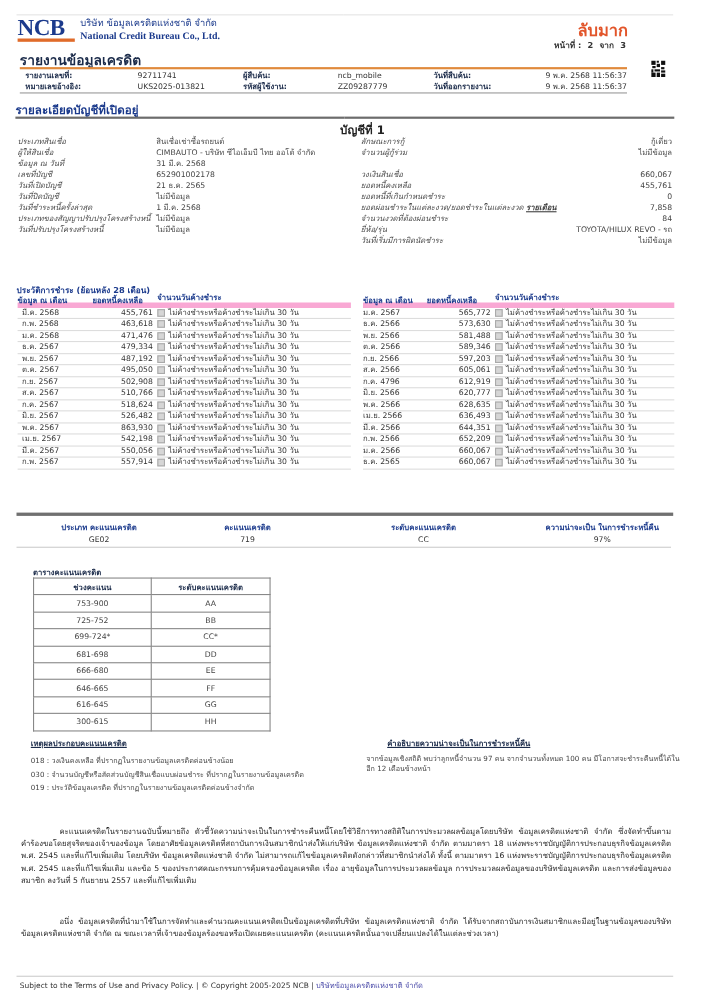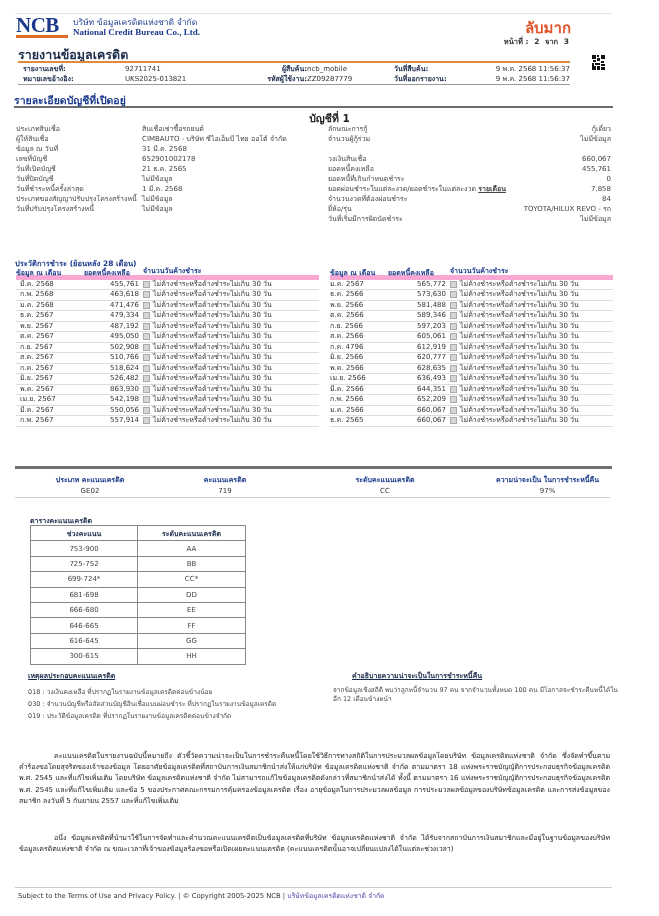--- a/index.html
+++ b/index.html
@@ -30,7 +30,7 @@
     .meta-row .lbl { font-weight: bold; color: #1b2b4a; }
     .m1 { width: 107px; padding-left: 5px; }
     .m2 { width: 96px; }
-    .m3 { width: 86px; text-align: right; }
+    .m3 { width: 86px; }
     .m4 { width: 87px; }
     .m5 { width: 88px; }
     .m6 { width: 88px; text-align: right; }

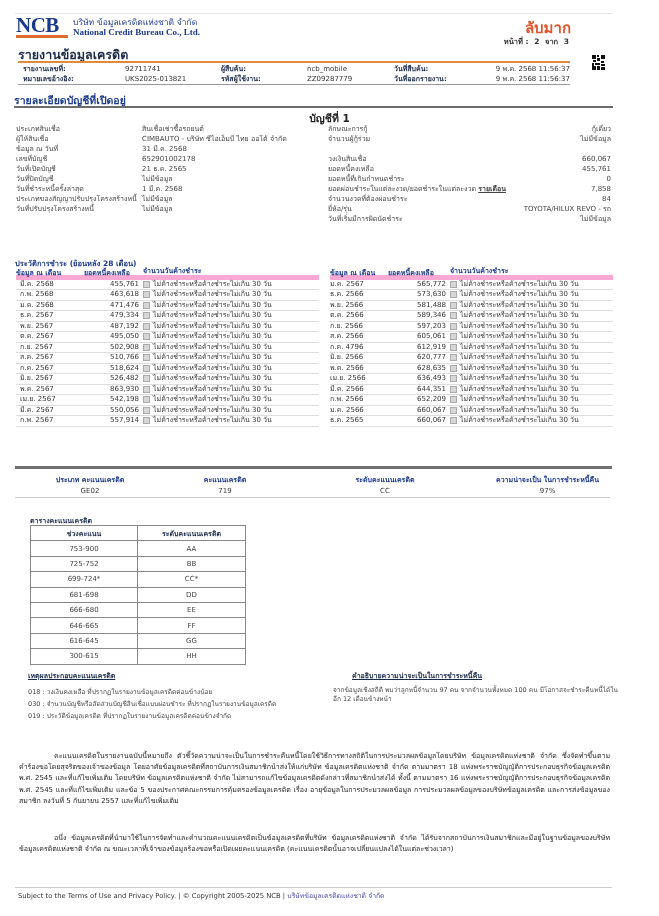--- a/index.html
+++ b/index.html
@@ -44,7 +44,7 @@
     .acct-left { position: absolute; left: 16px; top: 124px; width: 310px; }
     .acct-right { position: absolute; left: 328px; top: 124px; width: 283px; }
     .kv { display: flex; font-size: 7px; line-height: 10px; color: #444; }
-    .kv .k { width: 126px; }
+    .kv .k { width: 126px; font-style: italic; }
     .kv .v { width: 180px; }
     .acct-right .kv { justify-content: space-between; }
     .acct-right .kv .k { width: auto; }

